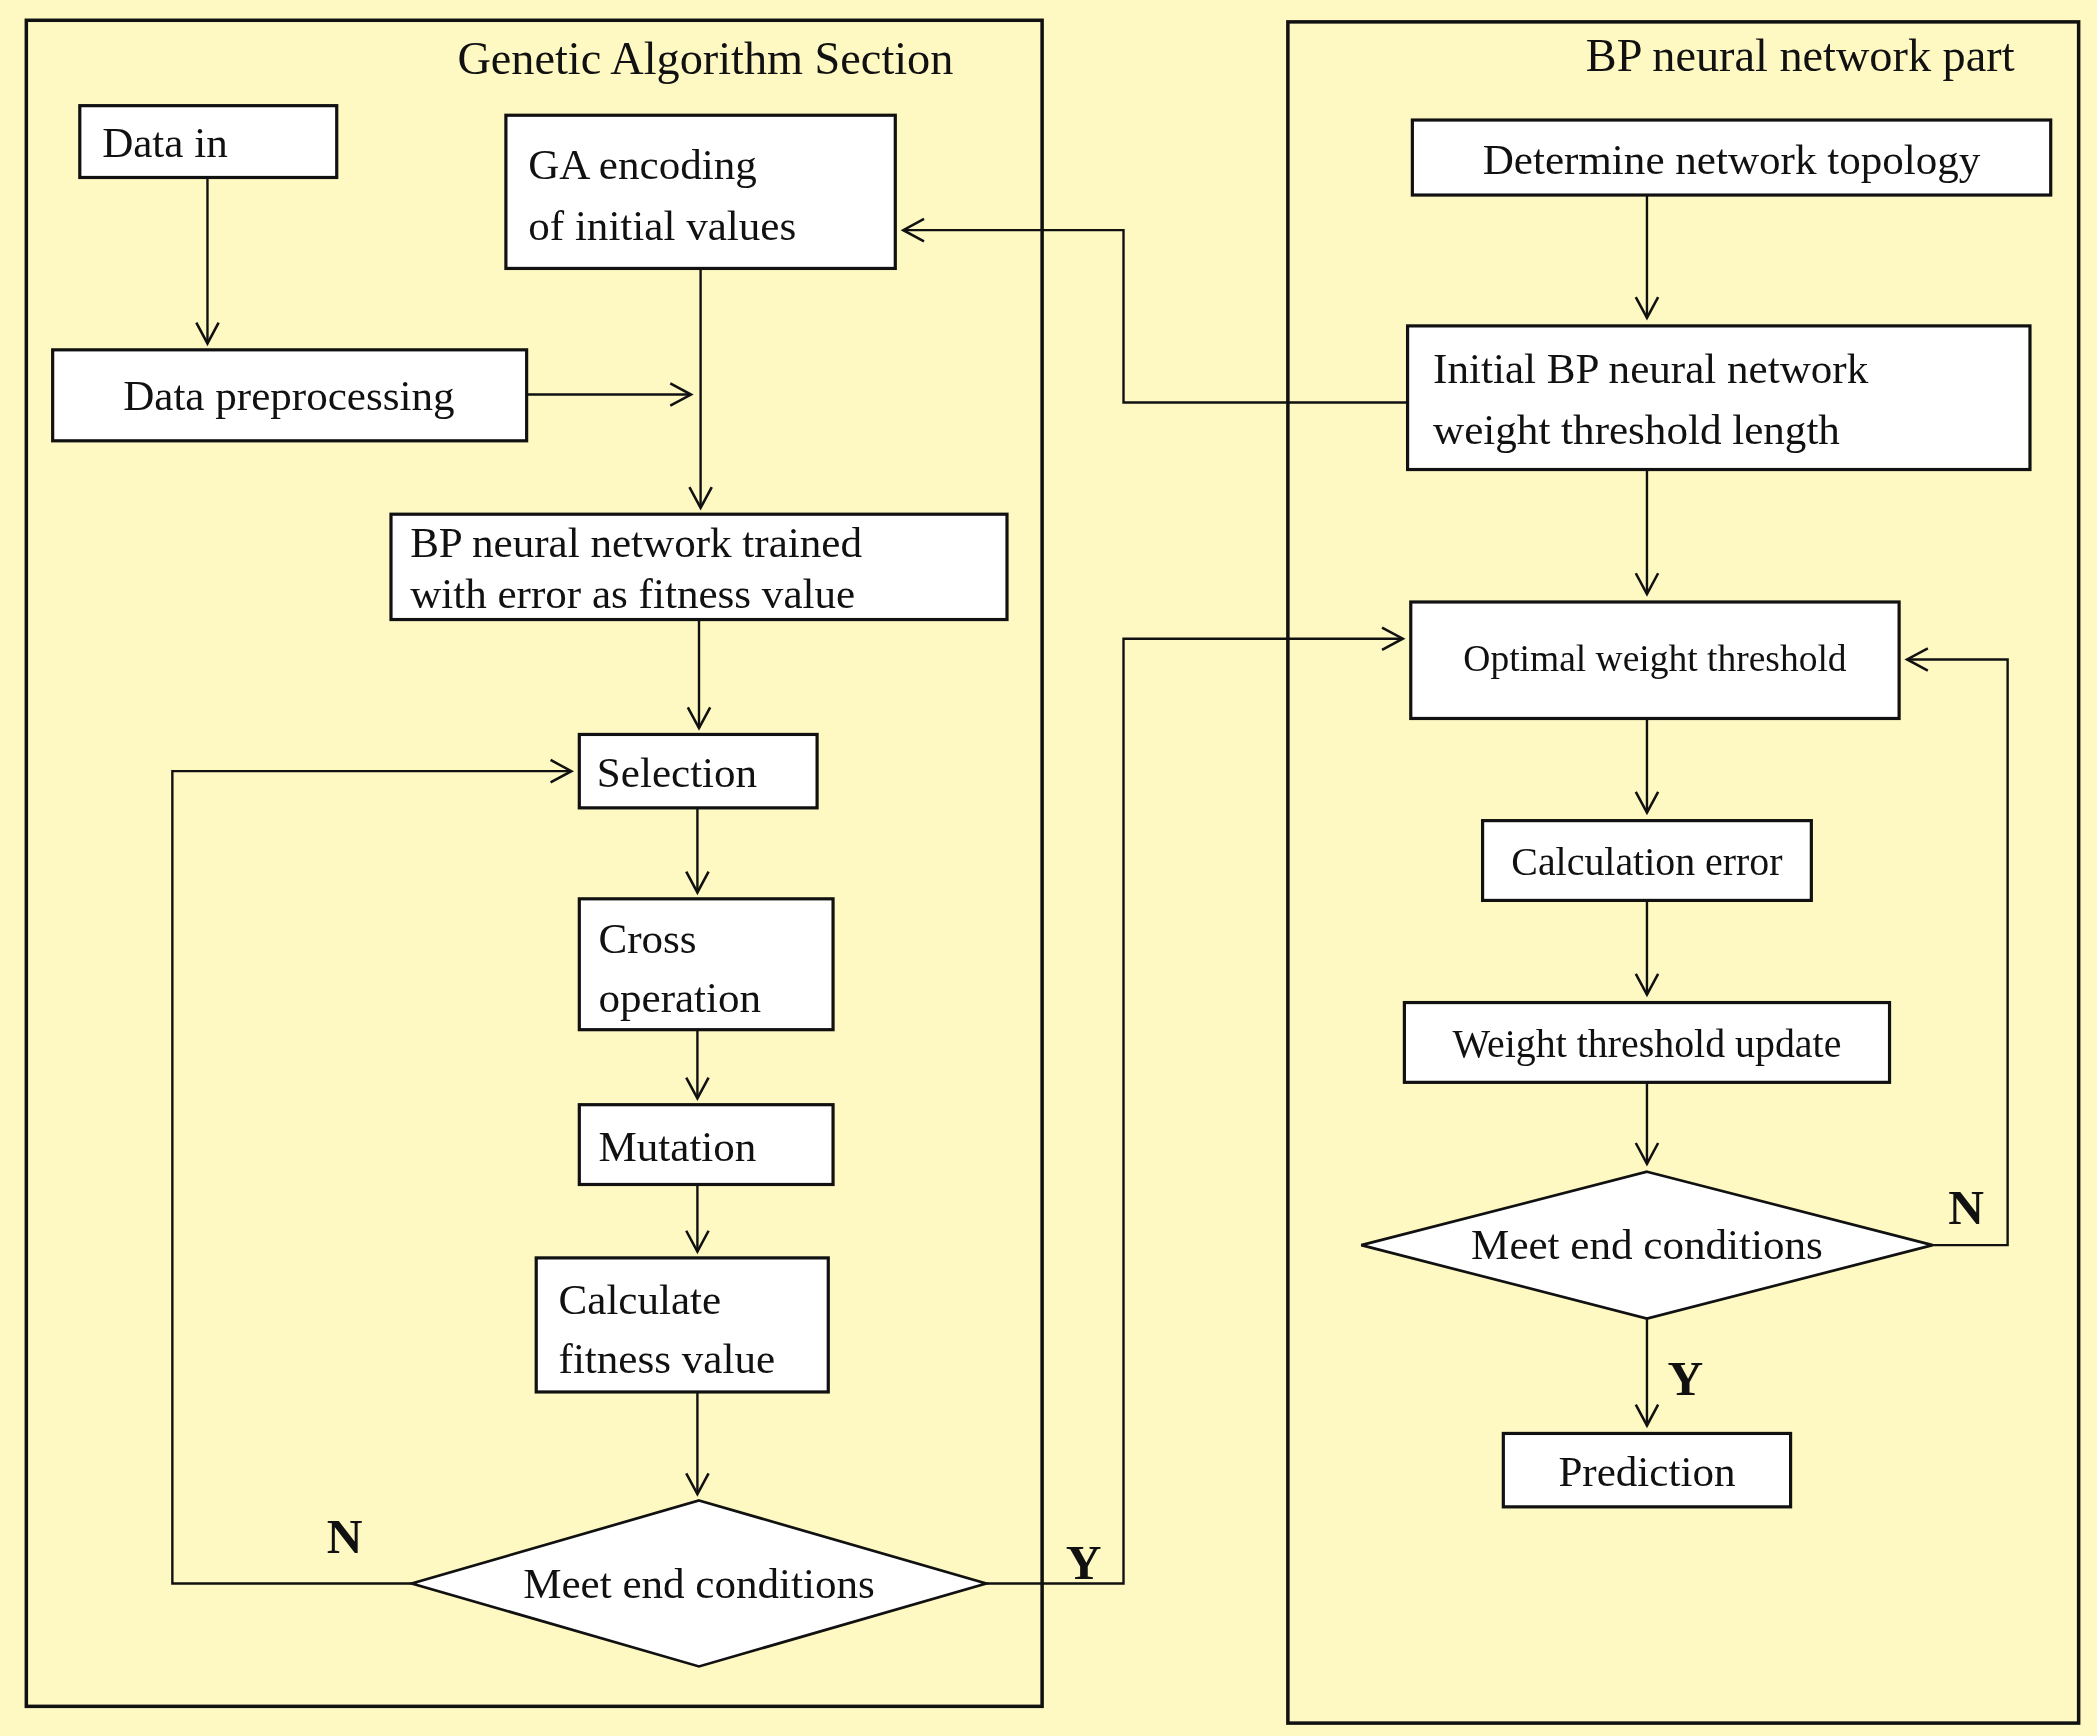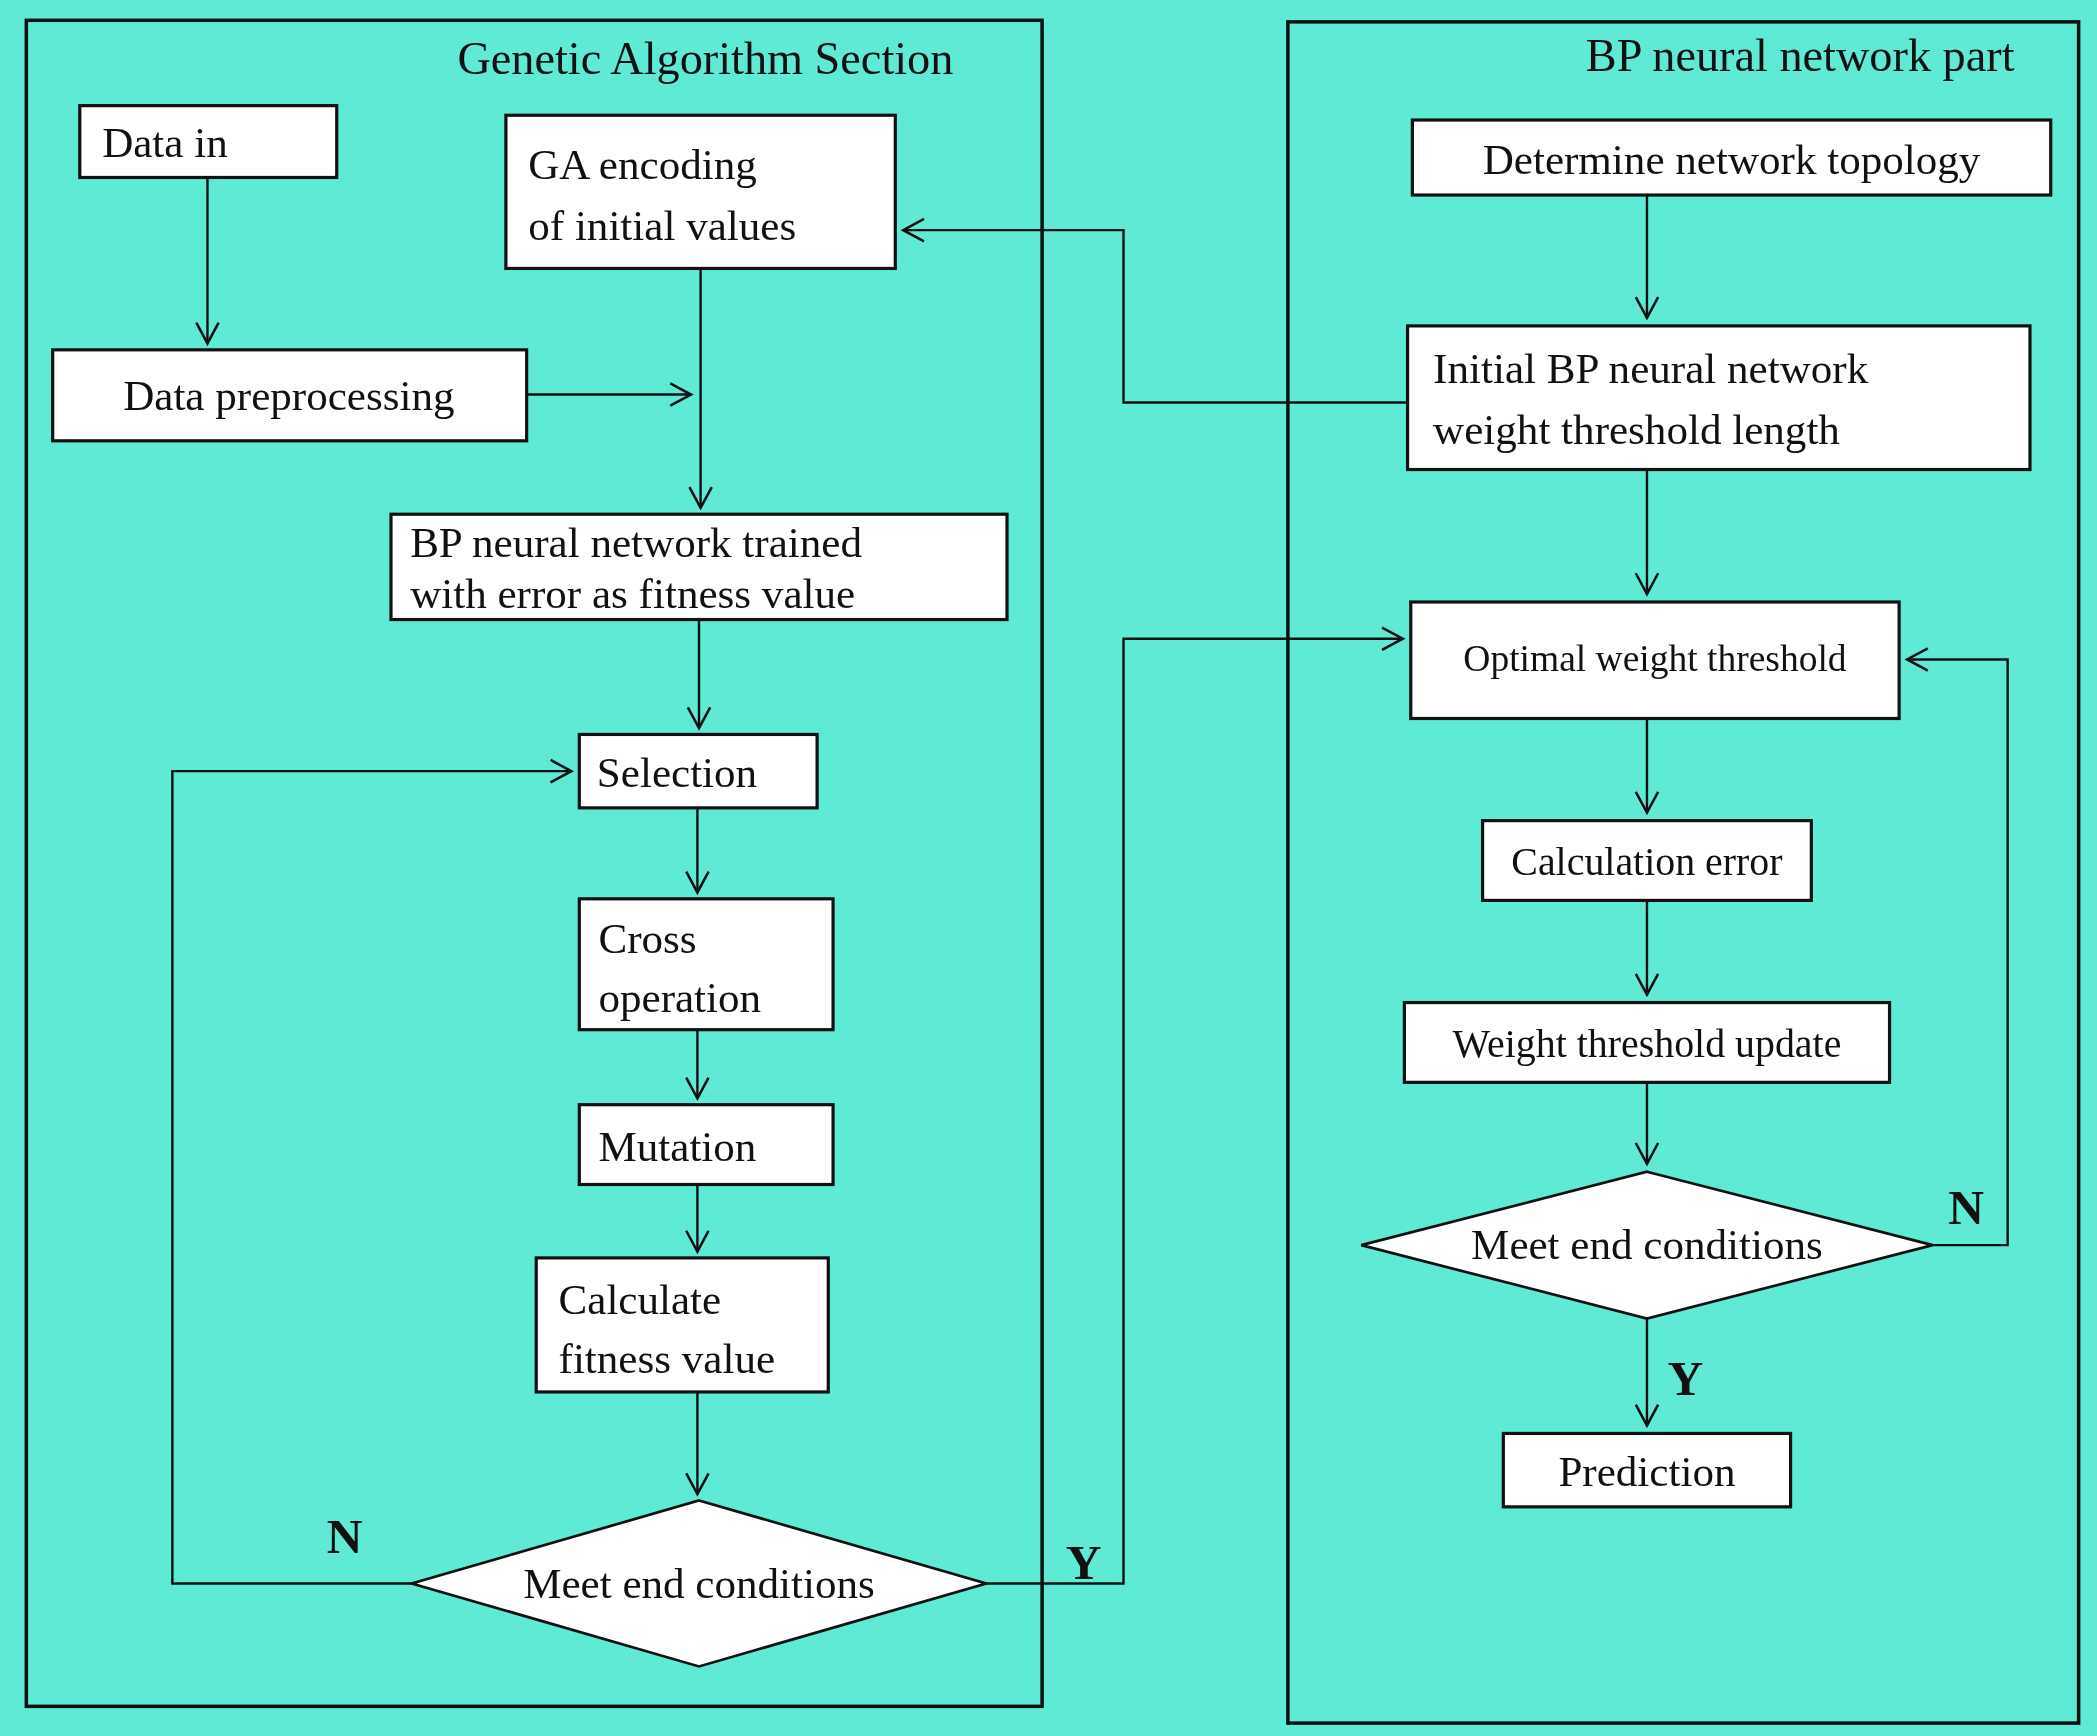--- a/index.html
+++ b/index.html
@@ -3,7 +3,7 @@
 <meta charset="utf-8">
 <style>
   html,body{margin:0;padding:0;background:#ffffff;}
-  #stage{width:2097px;height:1737px;background:#5eead4;position:relative;overflow:hidden;}
+  #stage{width:2097px;height:1737px;background:#fef9c3;position:relative;overflow:hidden;}
   svg{display:block;}
   text{font-family:"Liberation Serif","DejaVu Serif",serif;fill:#111;}
   .node rect{fill:#ffffff;stroke:#111;stroke-width:2;}

